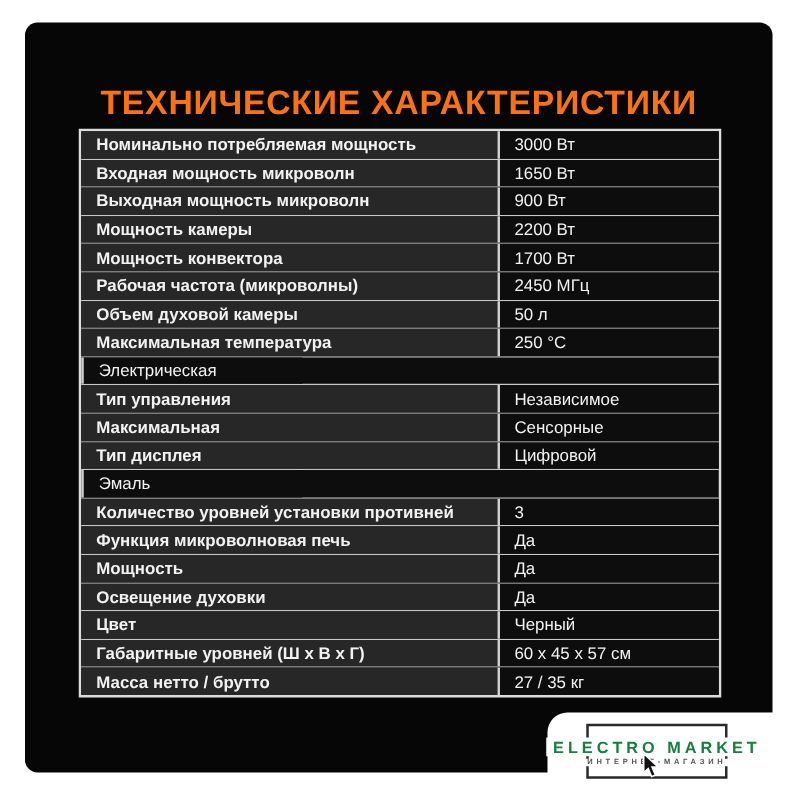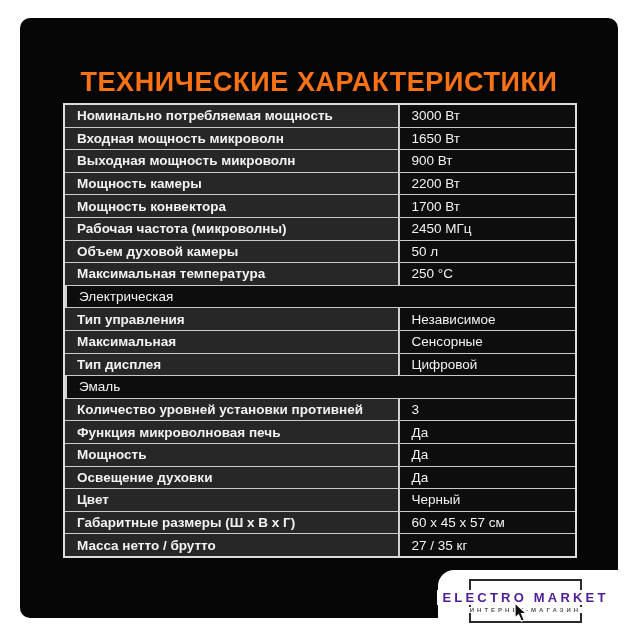--- a/index.html
+++ b/index.html
@@ -121,7 +121,7 @@
         <div class="cell value">Черный</div>
       </div>
         <div class="row">
-        <div class="cell label">Габаритные размеры (Ш х В х Г)</div>
+        <div class="cell label">Габаритные уровней (Ш х В х Г)</div>
         <div class="cell value">60 х 45 х 57 см</div>
       </div>
         <div class="row">

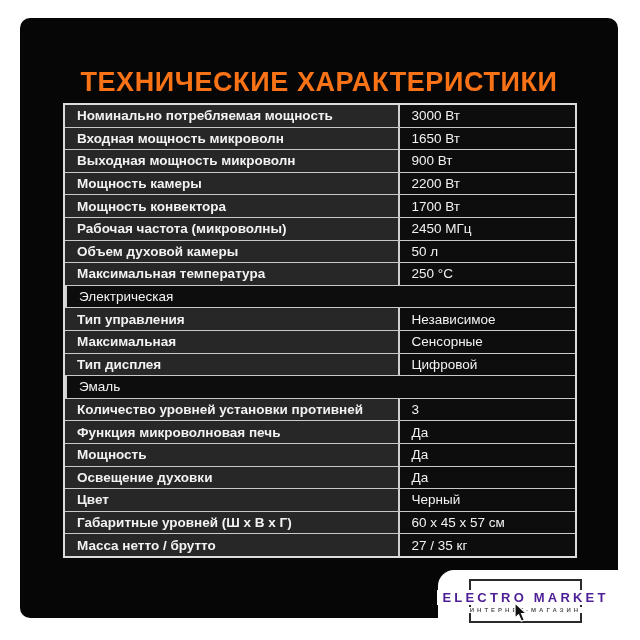--- a/index.html
+++ b/index.html
@@ -32,7 +32,7 @@
   .logo-content { position:absolute; left:0; right:27px; top:0; bottom:8px;
                   display:flex; flex-direction:column; align-items:center;
                   justify-content:center; }
-  .logo-wordmark { background:#ffffff; padding:0 5px; color:#4c1d95;
+  .logo-wordmark { background:#ffffff; padding:0 5px; color:#15803d;
                    font-size:13px; font-weight:bold; letter-spacing:3.2px;
                    white-space:nowrap; z-index:2; }
   .logo-tagline { background:#ffffff; padding:0 4px; margin-top:2px; color:#555555;

